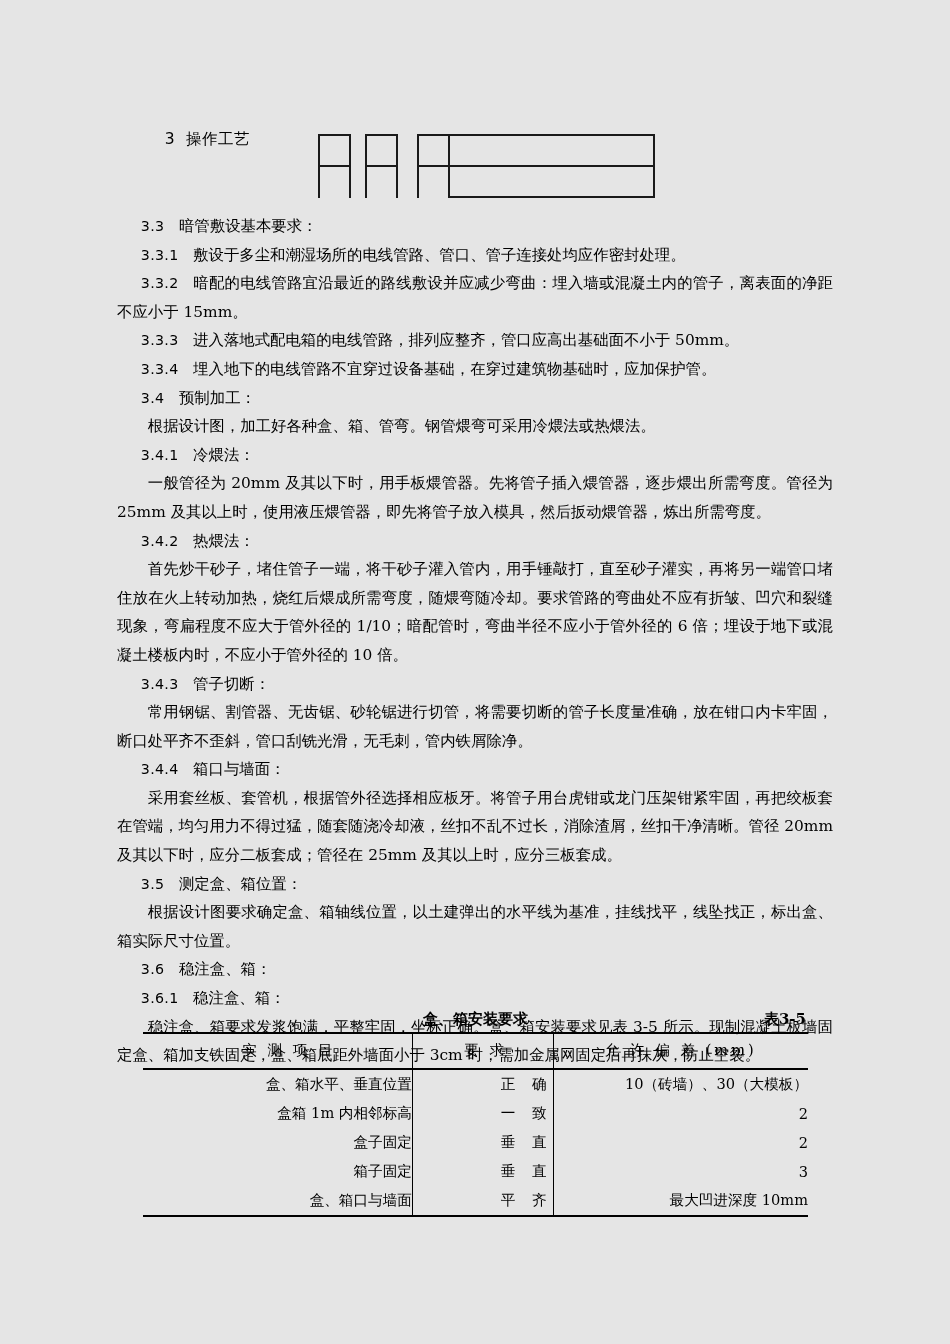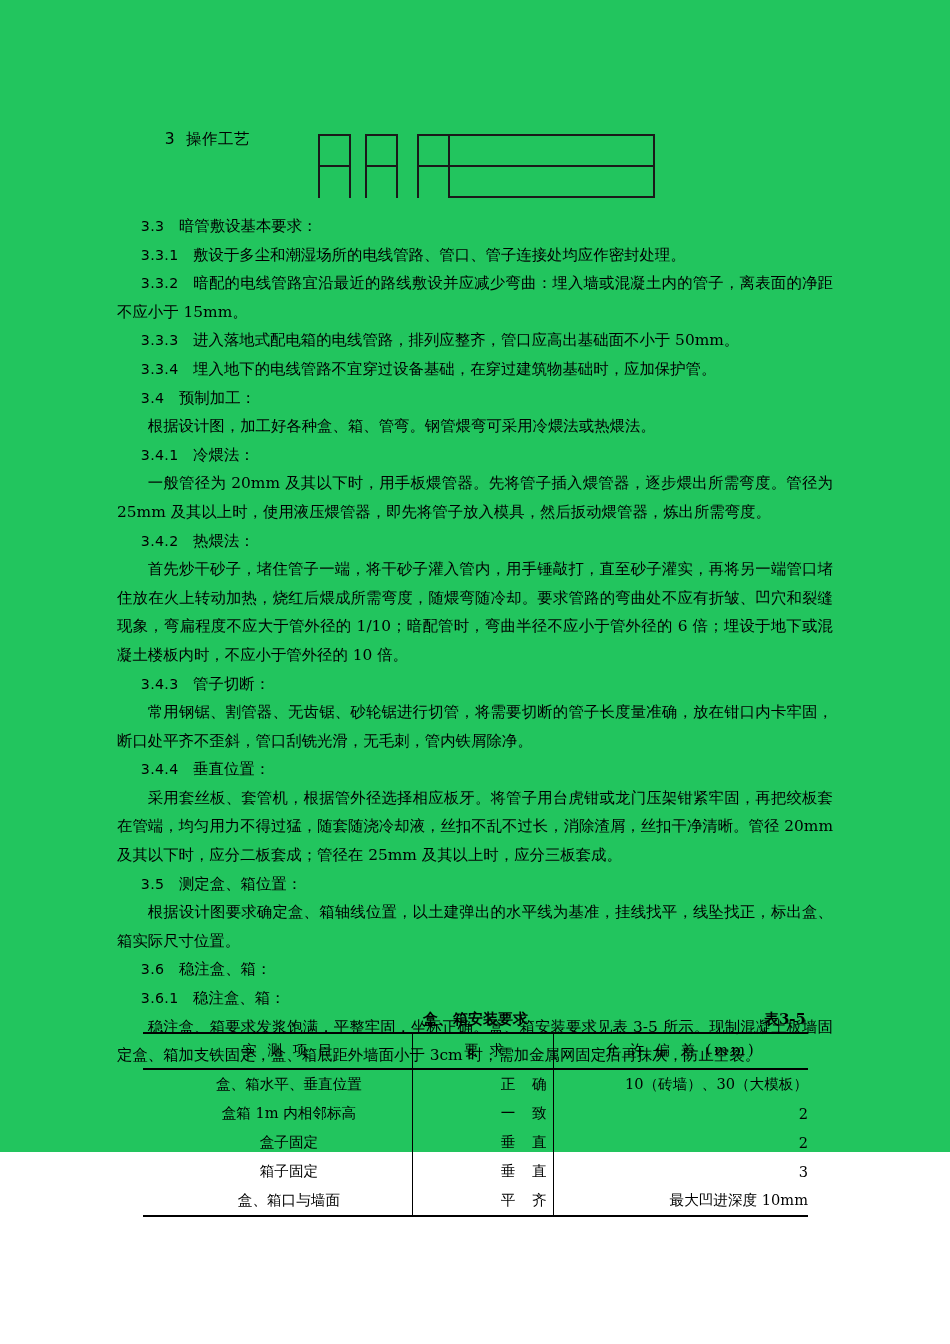--- a/index.html
+++ b/index.html
@@ -21,8 +21,8 @@
     left: 0;
     top: 0;
     width: 950px;
-    height: 1152px;
-    background: #22c55e;
+    height: 1344px;
+    background: #e5e5e5;
   }
 
   

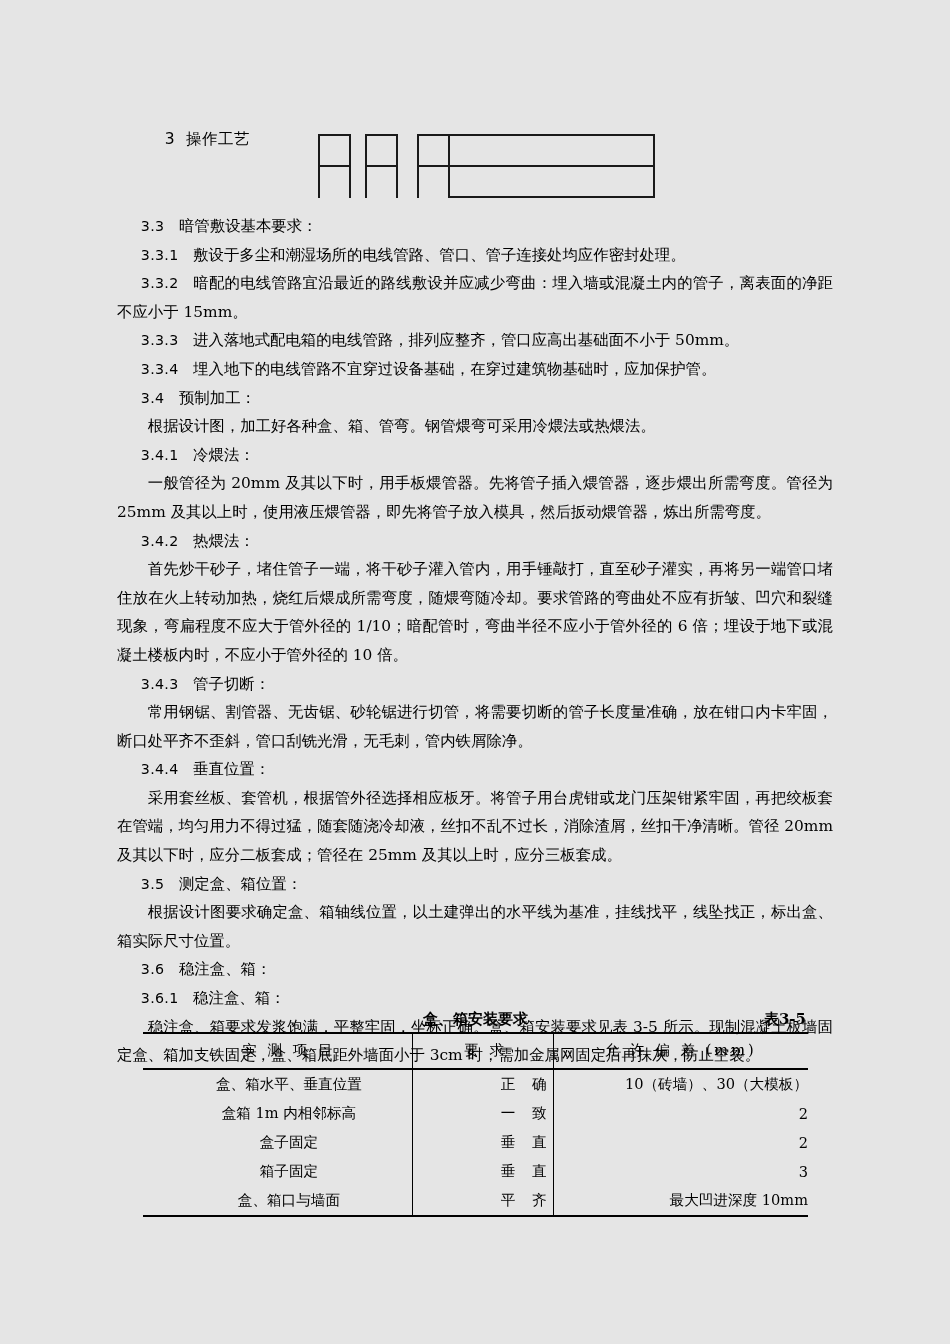--- a/index.html
+++ b/index.html
@@ -202,7 +202,7 @@
 
     <p class="para ind"><span>常用钢锯、割管器、无齿锯、砂轮锯进行切管，将需要切断的管子长度量准确，放在钳口内卡牢固，断口处平齐不歪斜，管口刮铣光滑，无毛刺，管内铁屑除净。</span></p>
 
-    <p class="para ind1"><span class="sec">3.4.4</span><span class="gap"></span><span>垂直位置：</span></p>
+    <p class="para ind1"><span class="sec">3.4.4</span><span class="gap"></span><span>箱口与墙面：</span></p>
 
     <p class="para ind"><span>采用套丝板、套管机，根据管外径选择相应板牙。将管子用台虎钳或龙门压架钳紧牢固，再把绞板套在管端，均匀用力不得过猛，随套随浇冷却液，丝扣不乱不过长，消除渣屑，丝扣干净清晰。管径 20mm 及其以下时，应分二板套成；管径在 25mm 及其以上时，应分三板套成。</span></p>
 

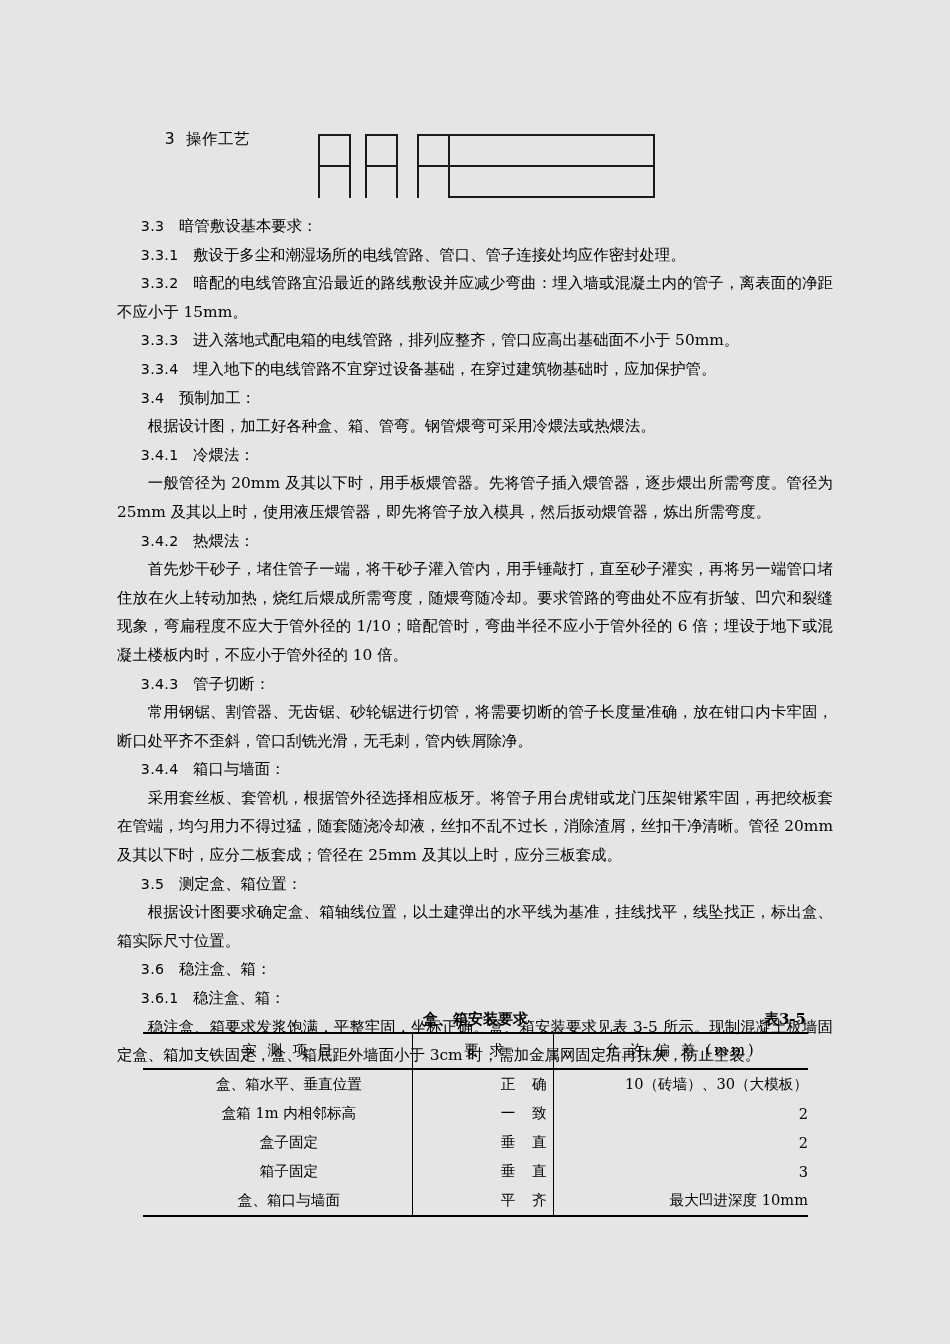--- a/index.html
+++ b/index.html
@@ -139,7 +139,7 @@
   table.spec tbody tr:last-child td {
     border-bottom: 2.6px solid #000;
   }
-  .col-item   { width: 256px; text-align: center;  padding-left: 23px !important; }
+  .col-item   { width: 256px; text-align: right;  padding-left: 23px !important; }
   .col-req    { width: 145px; text-align: right; letter-spacing: 6px; text-indent: 6px; }
   .col-tol    { width: 264px; text-align: right; }
   .vsep-l { border-left: 1.7px solid #000; }

